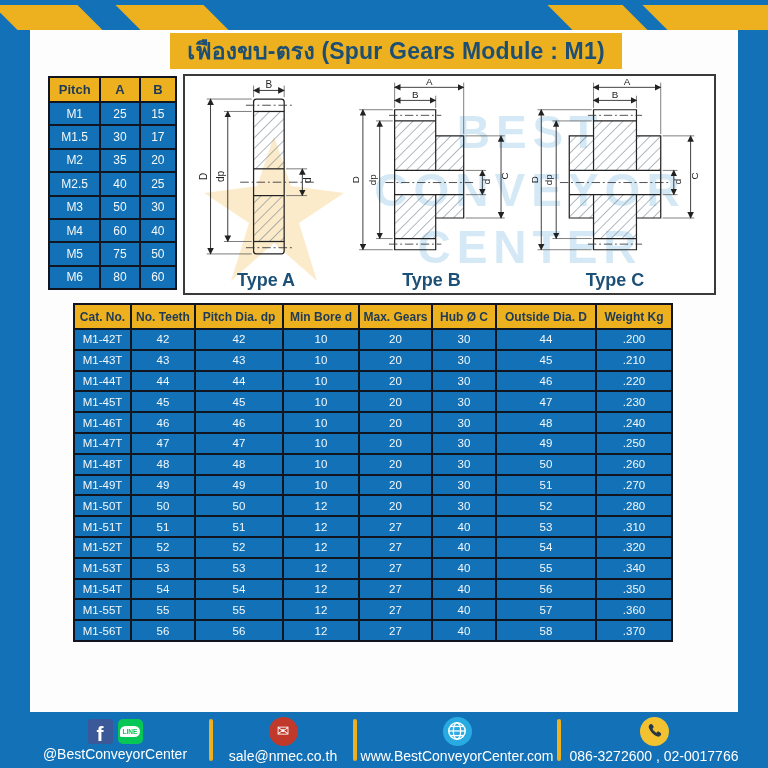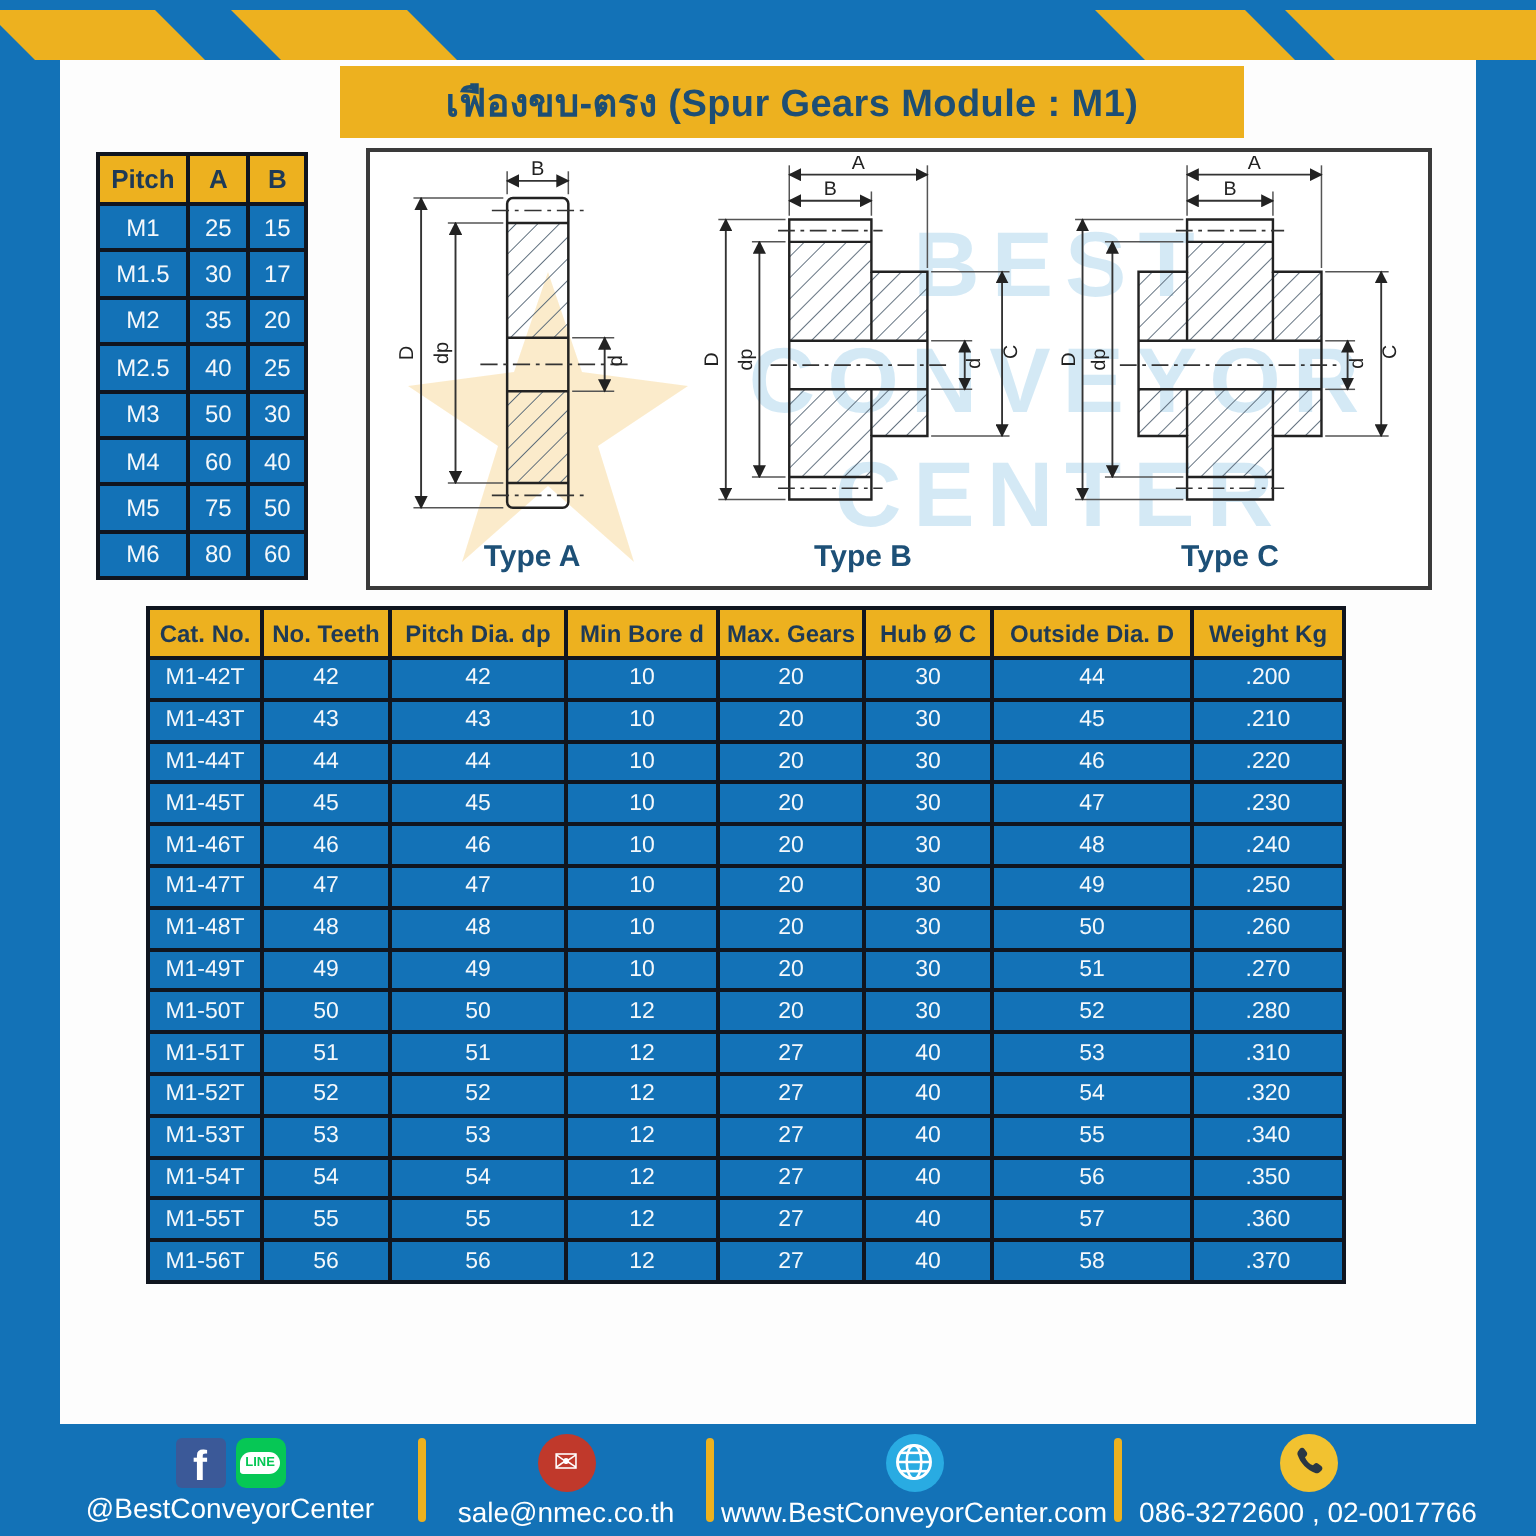--- a/index.html
+++ b/index.html
@@ -22,7 +22,7 @@
 
   .title-bar {
     position:absolute; left:140px; top:3px; width:452px; height:36px;
-    background:#EDB11F; color:#1D4E74; font-weight:bold; font-size:19px;
+    background:#EDB11F; color:#1D4E74; font-weight:bold; font-size:23px;
     display:flex; align-items:center; justify-content:center; letter-spacing:.2px;
   }
 

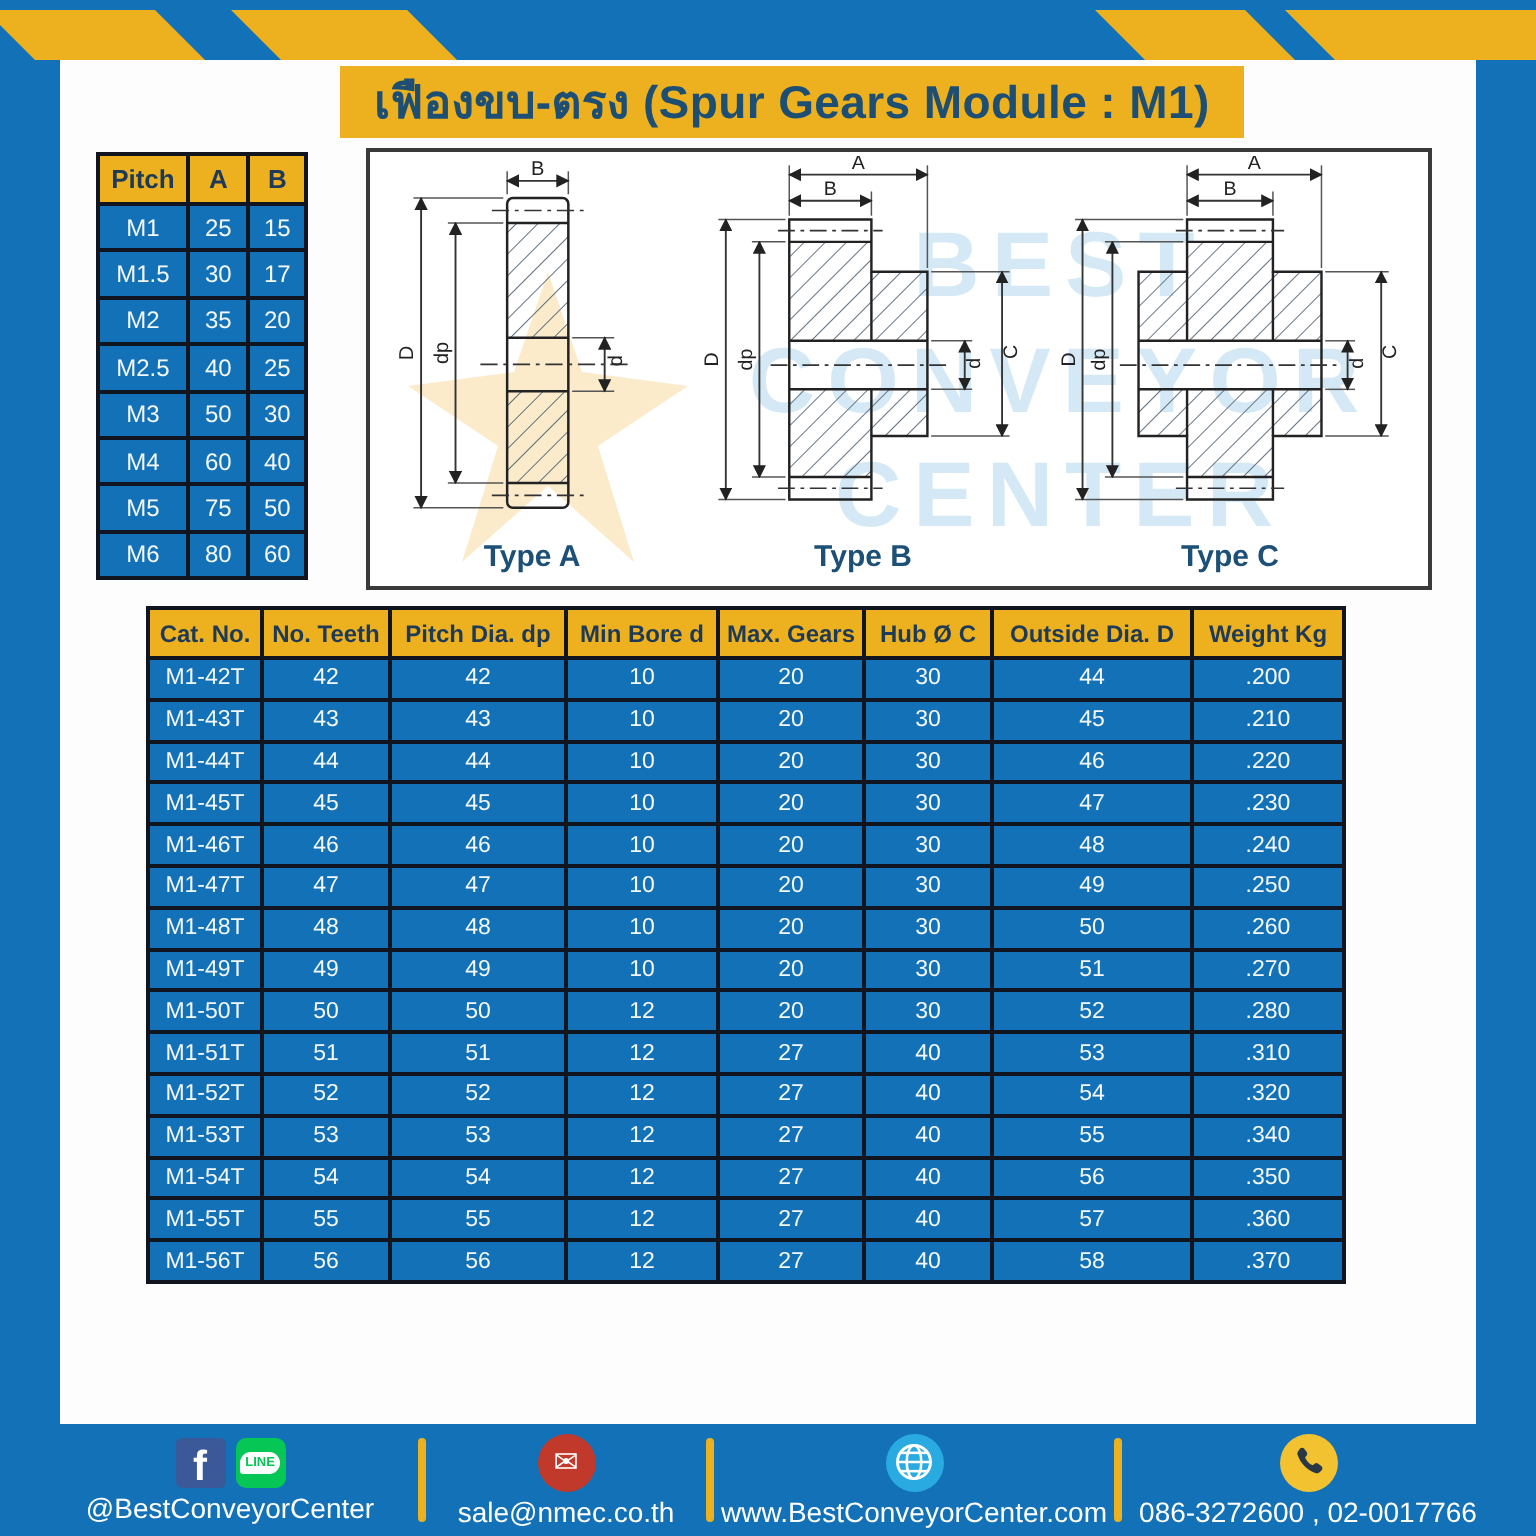--- a/index.html
+++ b/index.html
@@ -31,7 +31,7 @@
   th { background:#EDB11F; color:#1E3A56; font-weight:bold; }
   td { background:#1372B7; color:#F4F8FB; }
 
-  .pitch-table { position:absolute; left:18px; top:46px; width:106px; border:1px solid #10151F; }
+  .pitch-table { position:absolute; left:18px; top:46px; width:129px; border:1px solid #10151F; }
   .pitch-table th { font-size:13px; height:25px; }
   .pitch-table td { font-size:12px; height:23.4px; }
 

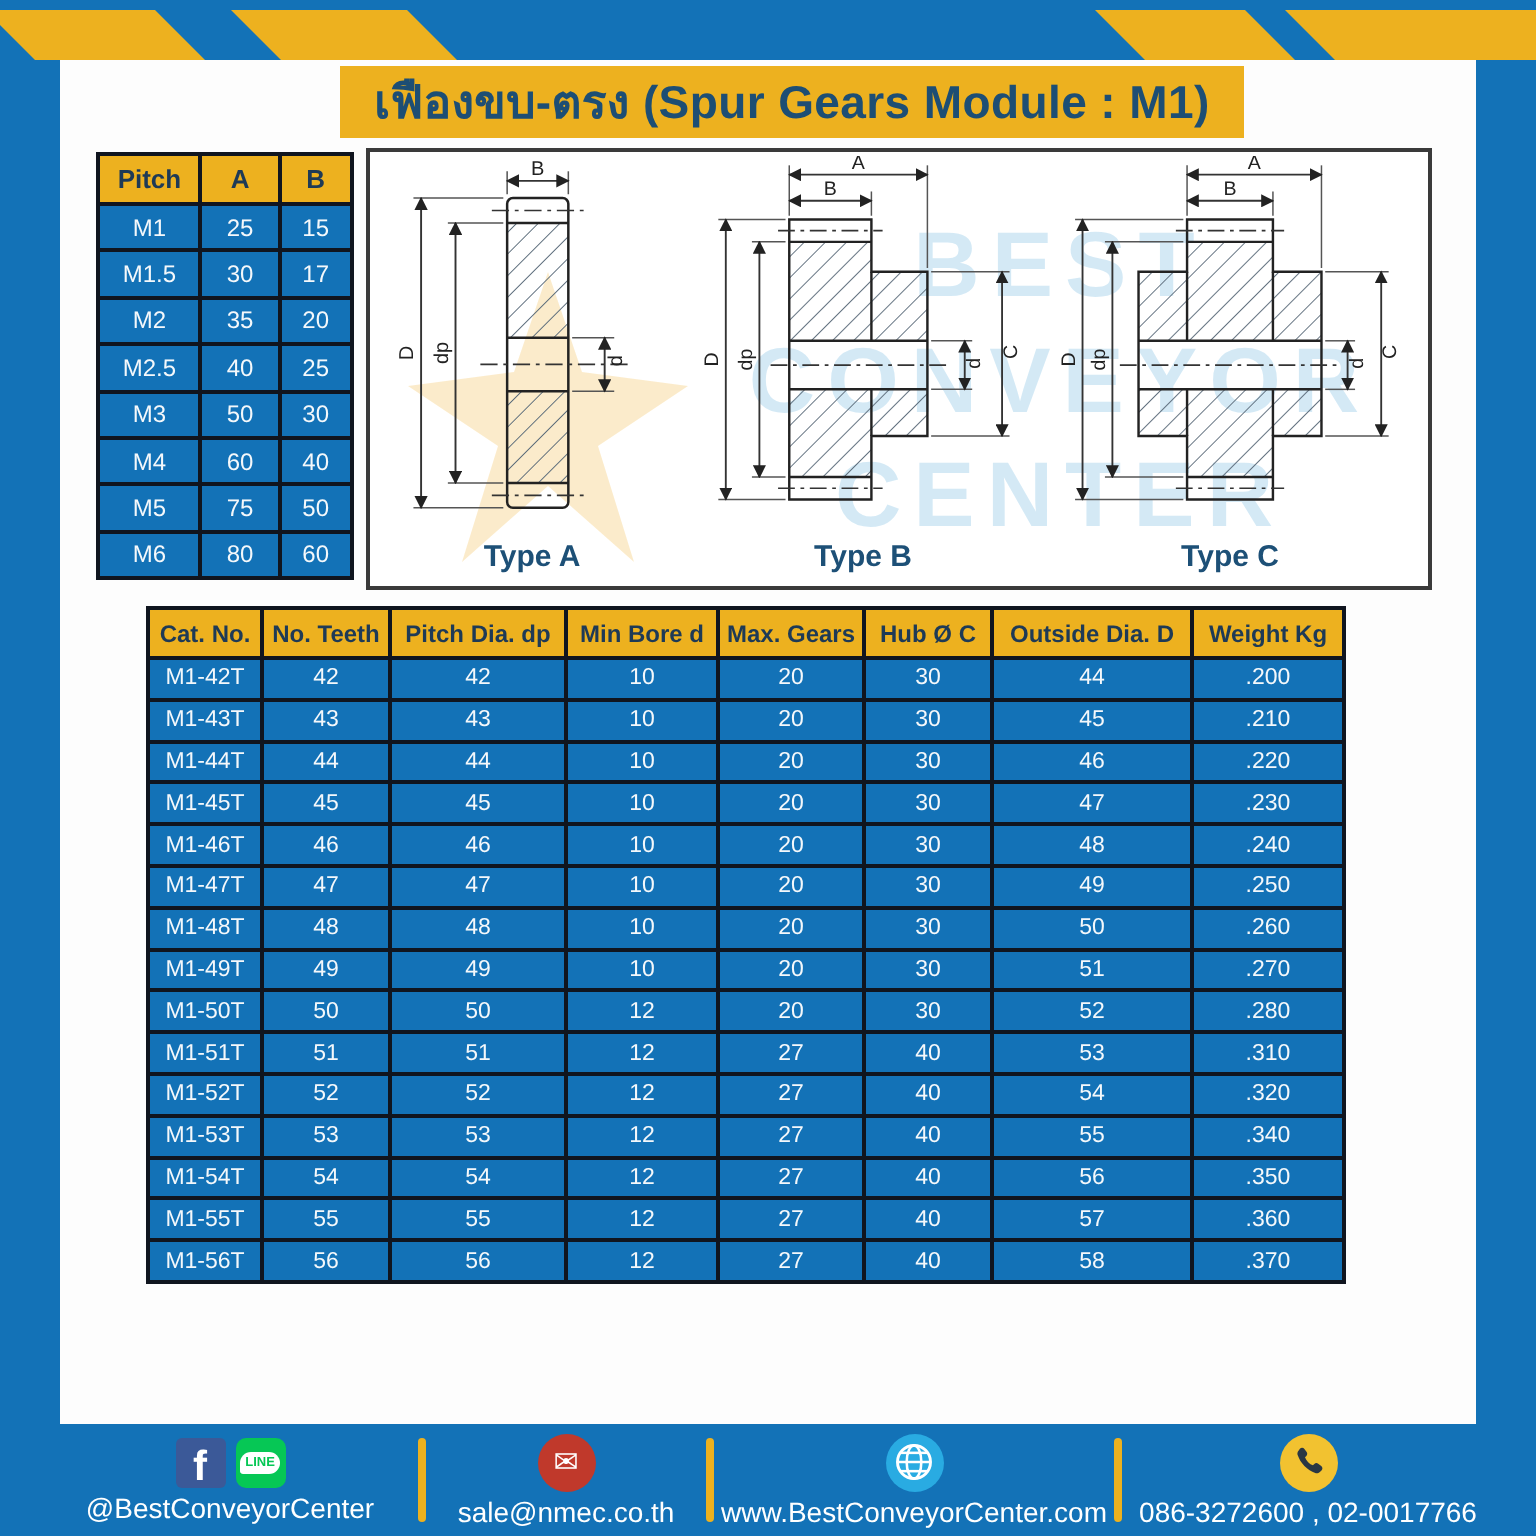--- a/index.html
+++ b/index.html
@@ -45,7 +45,7 @@
     display:flex; justify-content:space-between; padding:2px 6px 0 6px;
   }
   .figure { display:flex; flex-direction:column; align-items:center; z-index:2; }
-  .figure-label { font-size:15px; font-weight:bold; color:#1D5077; margin-top:-4px; }
+  .figure-label { font-size:18px; font-weight:bold; color:#1D5077; margin-top:-4px; }
 
   .wm-text {
     position:absolute; right:4px; top:28px; width:360px; text-align:center;

